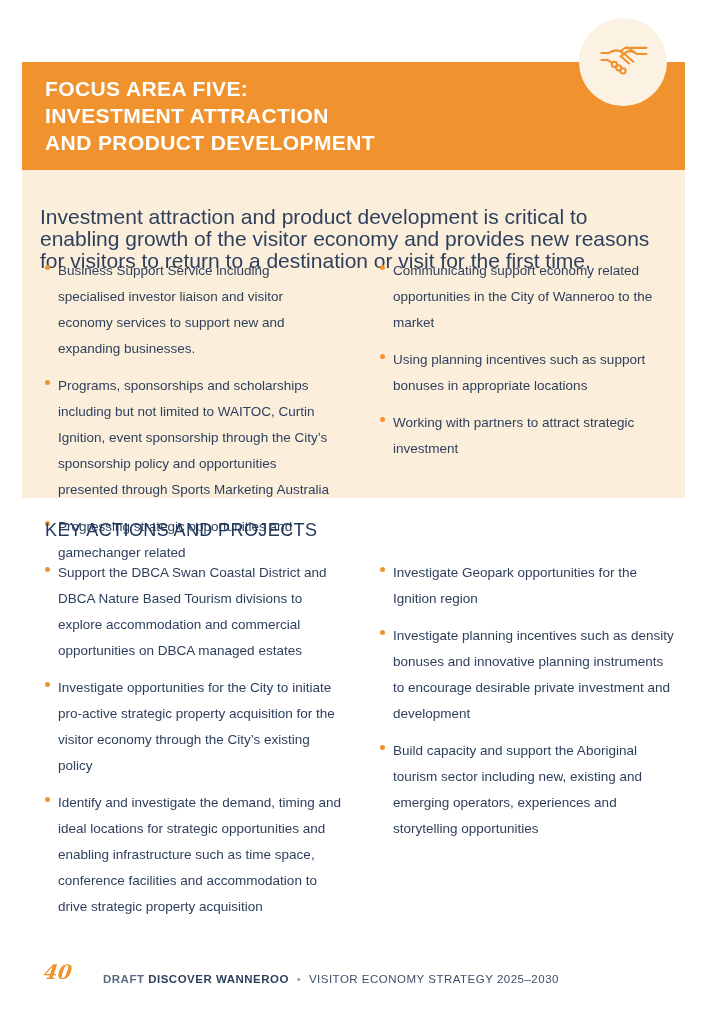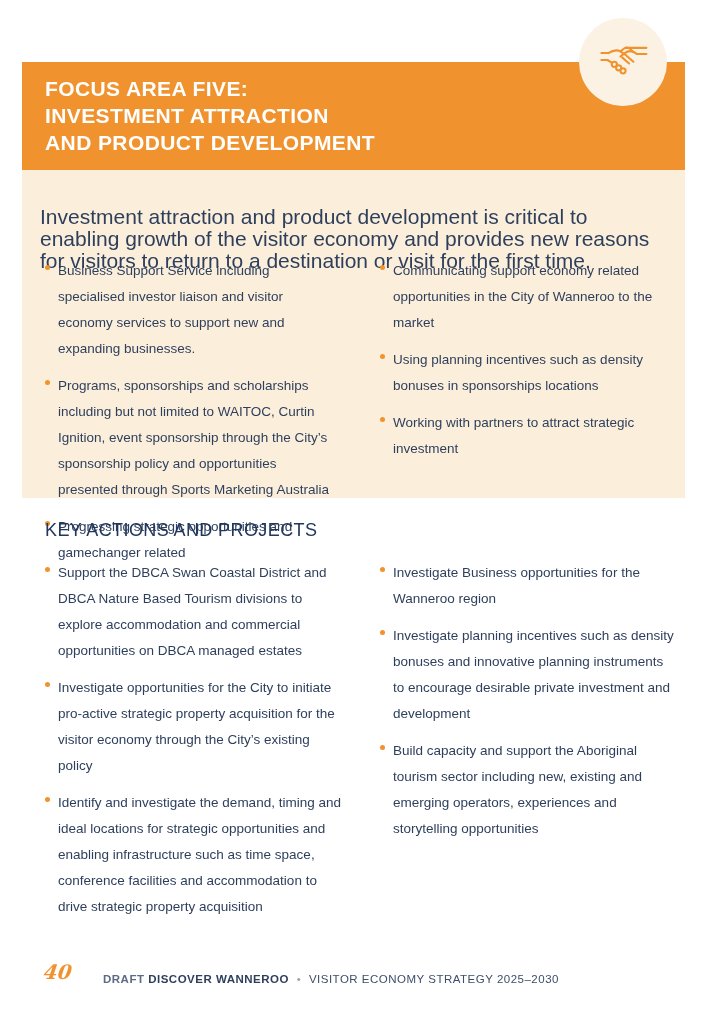--- a/index.html
+++ b/index.html
@@ -125,7 +125,7 @@
         </li>
       <li>
           <span class="dot"></span>
-          <span>Using planning incentives such as density bonuses in sponsorships locations</span>
+          <span>Using planning incentives such as support bonuses in appropriate locations</span>
         </li>
       <li>
           <span class="dot"></span>

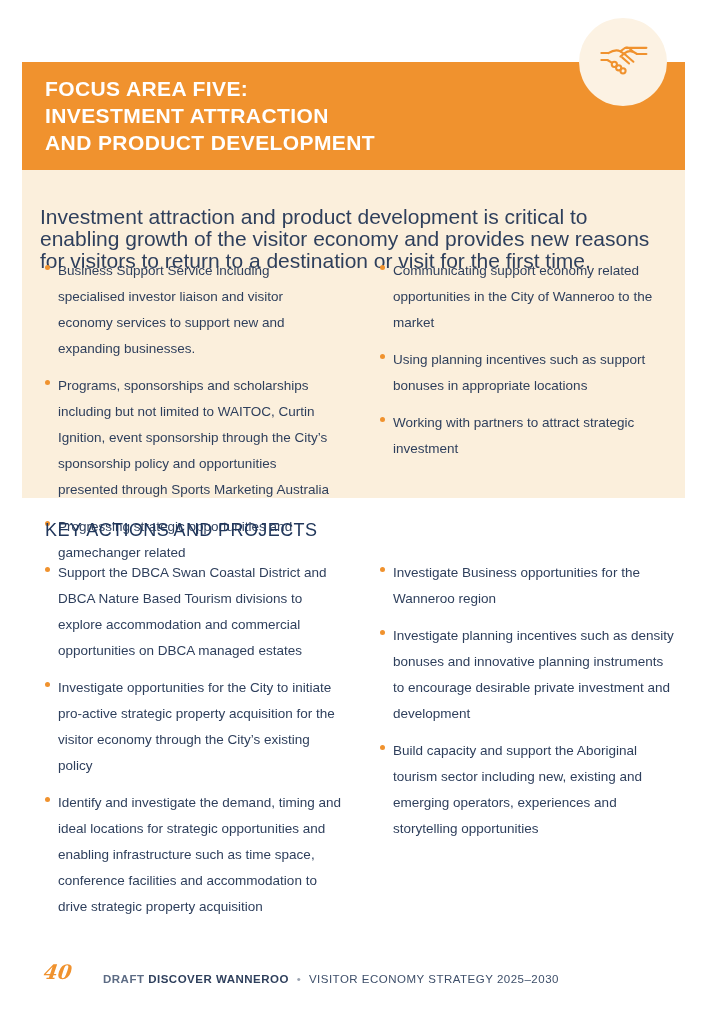--- a/index.html
+++ b/index.html
@@ -157,7 +157,7 @@
     <ul class="blist">
       <li>
           <span class="dot"></span>
-          <span>Investigate Business opportunities for the Wanneroo region</span>
+          <span>Investigate Geopark opportunities for the Ignition region</span>
         </li>
       <li>
           <span class="dot"></span>

